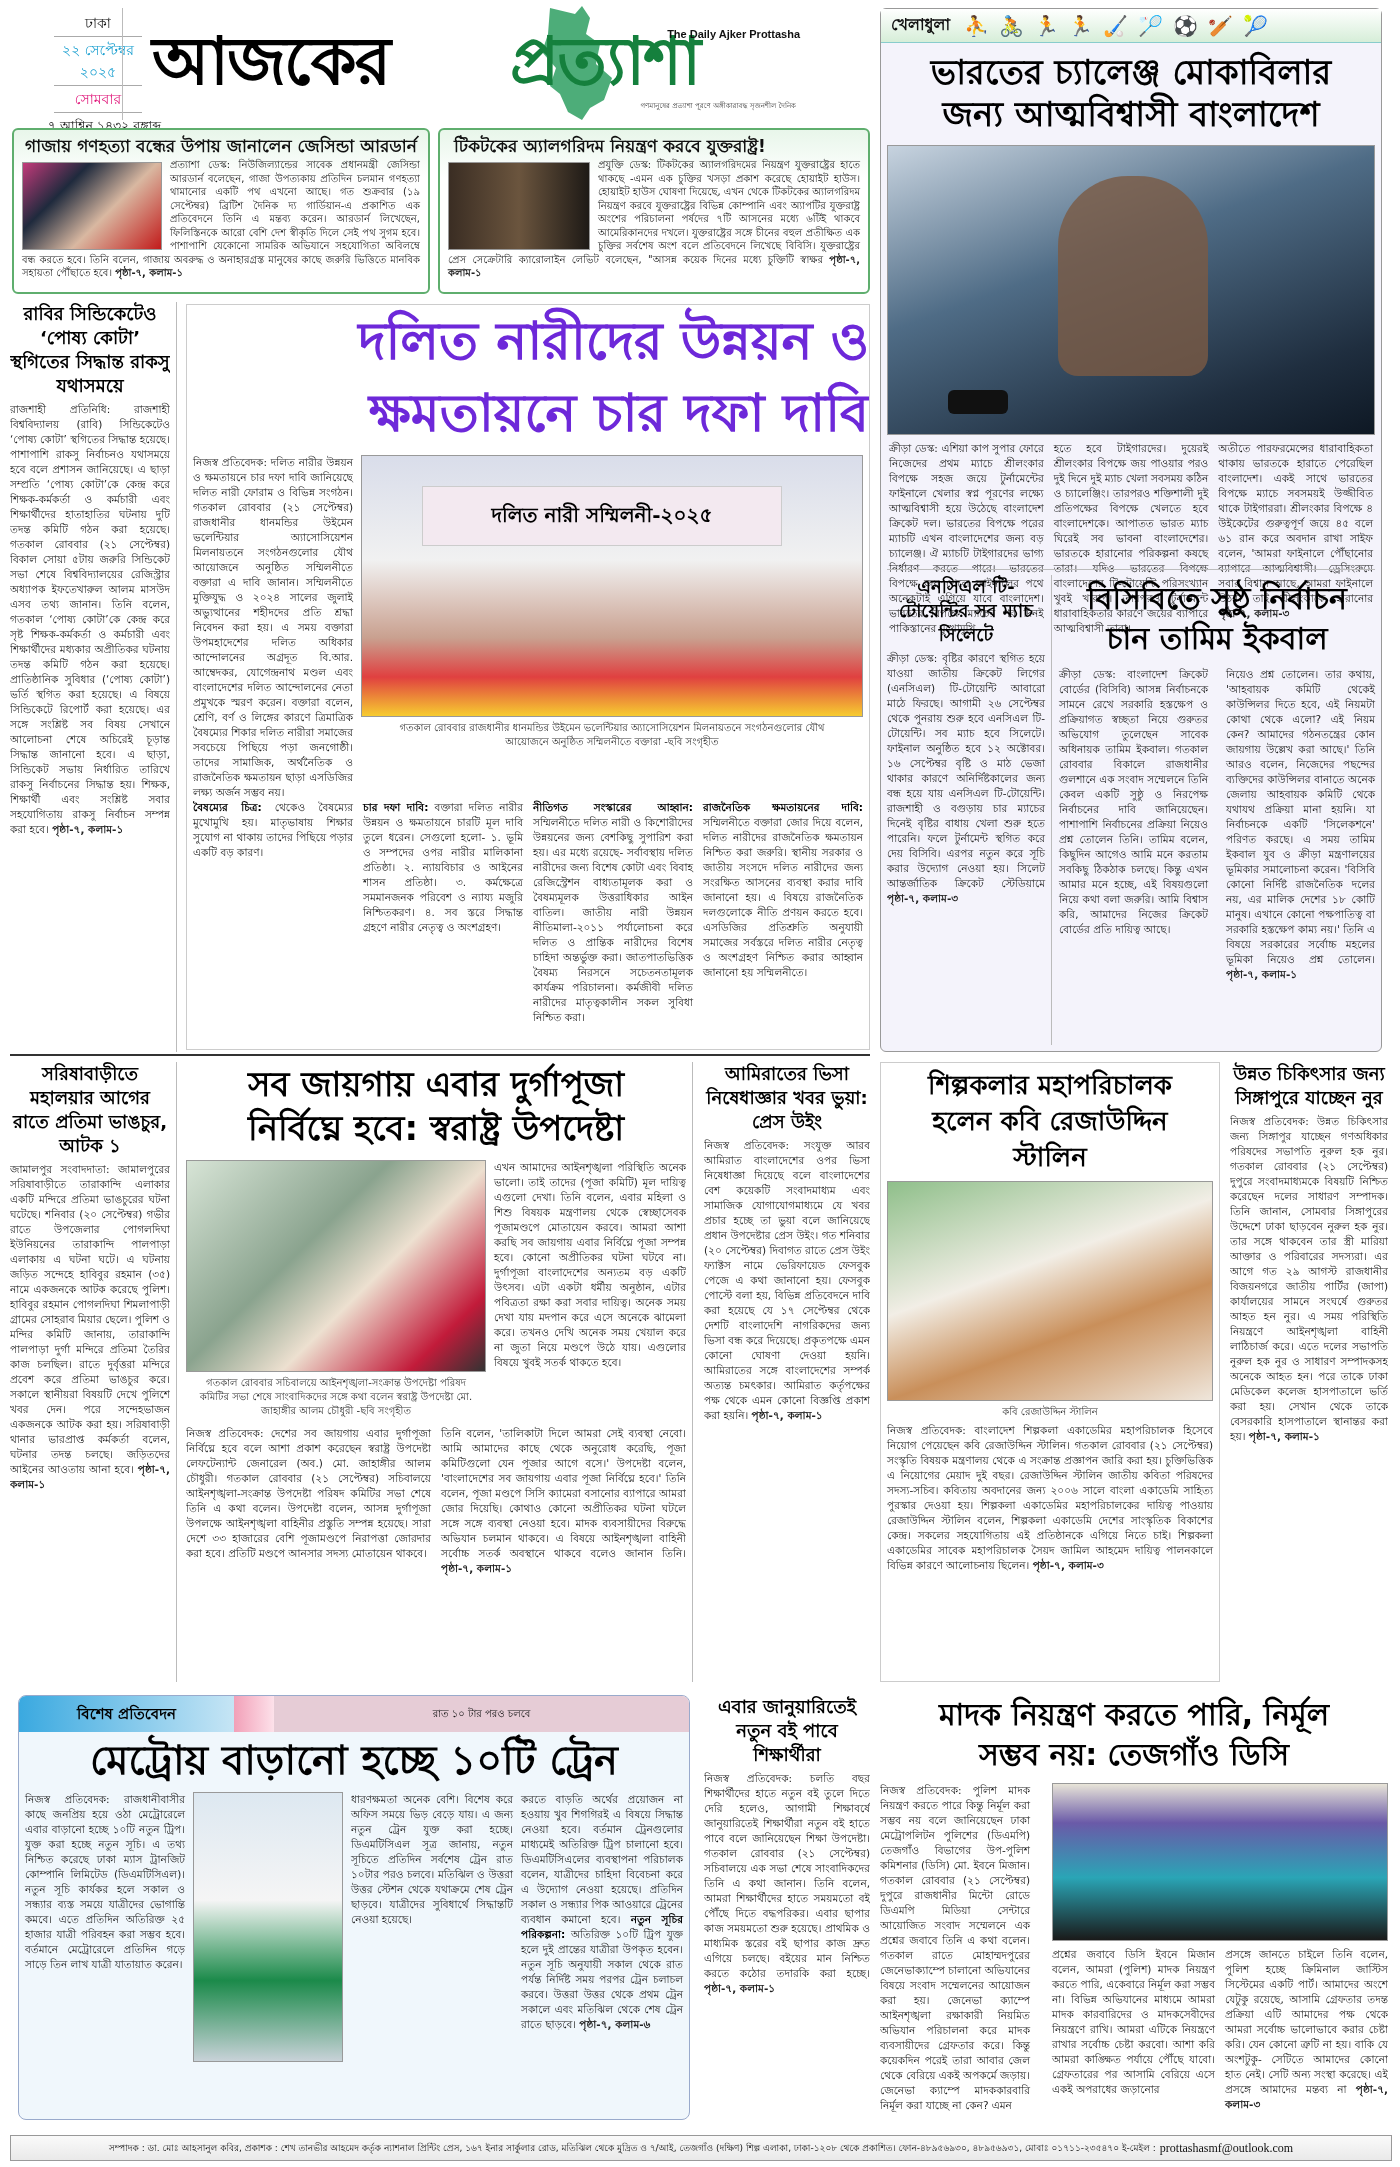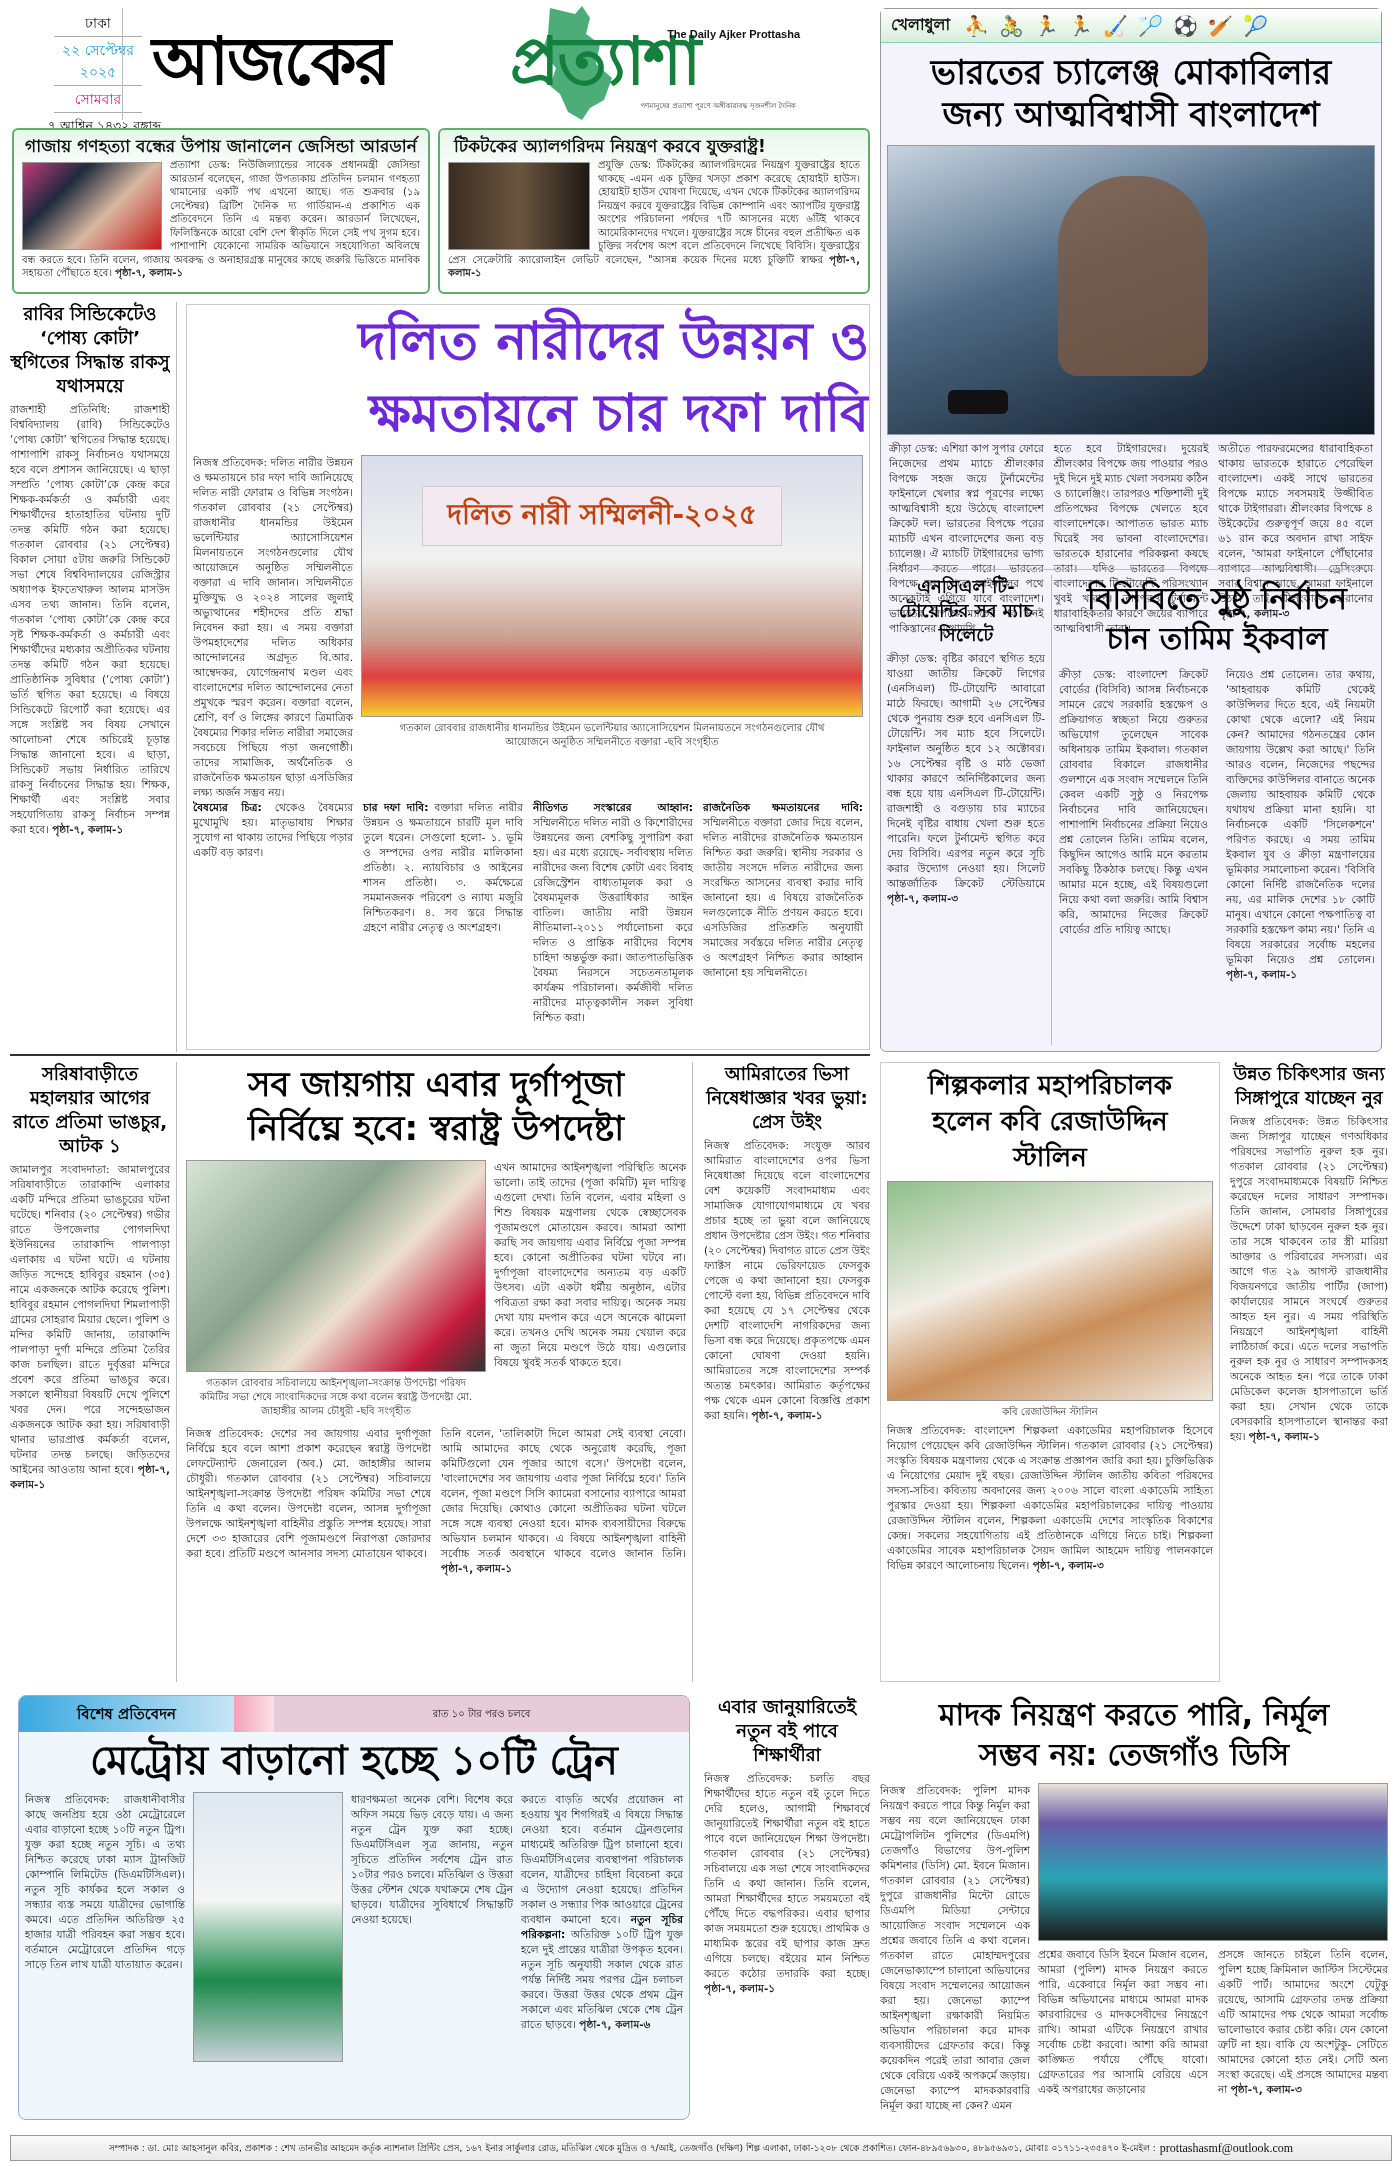--- a/index.html
+++ b/index.html
@@ -96,7 +96,7 @@
     <div style="flex:1;">
       <div class="photo" style="height:262px;background:linear-gradient(#d9ddea,#f1f1f1 40%,#c9a08f 70%,#e04040 85%,#f7cc30);position:relative;">
         <div style="position:absolute;left:60px;top:30px;width:360px;height:60px;background:#f3e9f0;border:1px solid #ccc;display:flex;align-items:center;justify-content:center;">
-          <span style="color:#c2410c;font-weight:bold;font-size:28px;">দলিত নারী সম্মিলনী-২০২৫</span>
+          <span style="color:#000000;font-weight:bold;font-size:20px;">দলিত নারী সম্মিলনী-২০২৫</span>
         </div>
       </div>
       <div class="caption" style="padding:4px 20px;">গতকাল রোববার রাজধানীর ধানমন্ডির উইমেন ভলেন্টিয়ার অ্যাসোসিয়েশন মিলনায়তনে সংগঠনগুলোর যৌথ আয়োজনে অনুষ্ঠিত সম্মিলনীতে বক্তারা -ছবি সংগৃহীত</div>

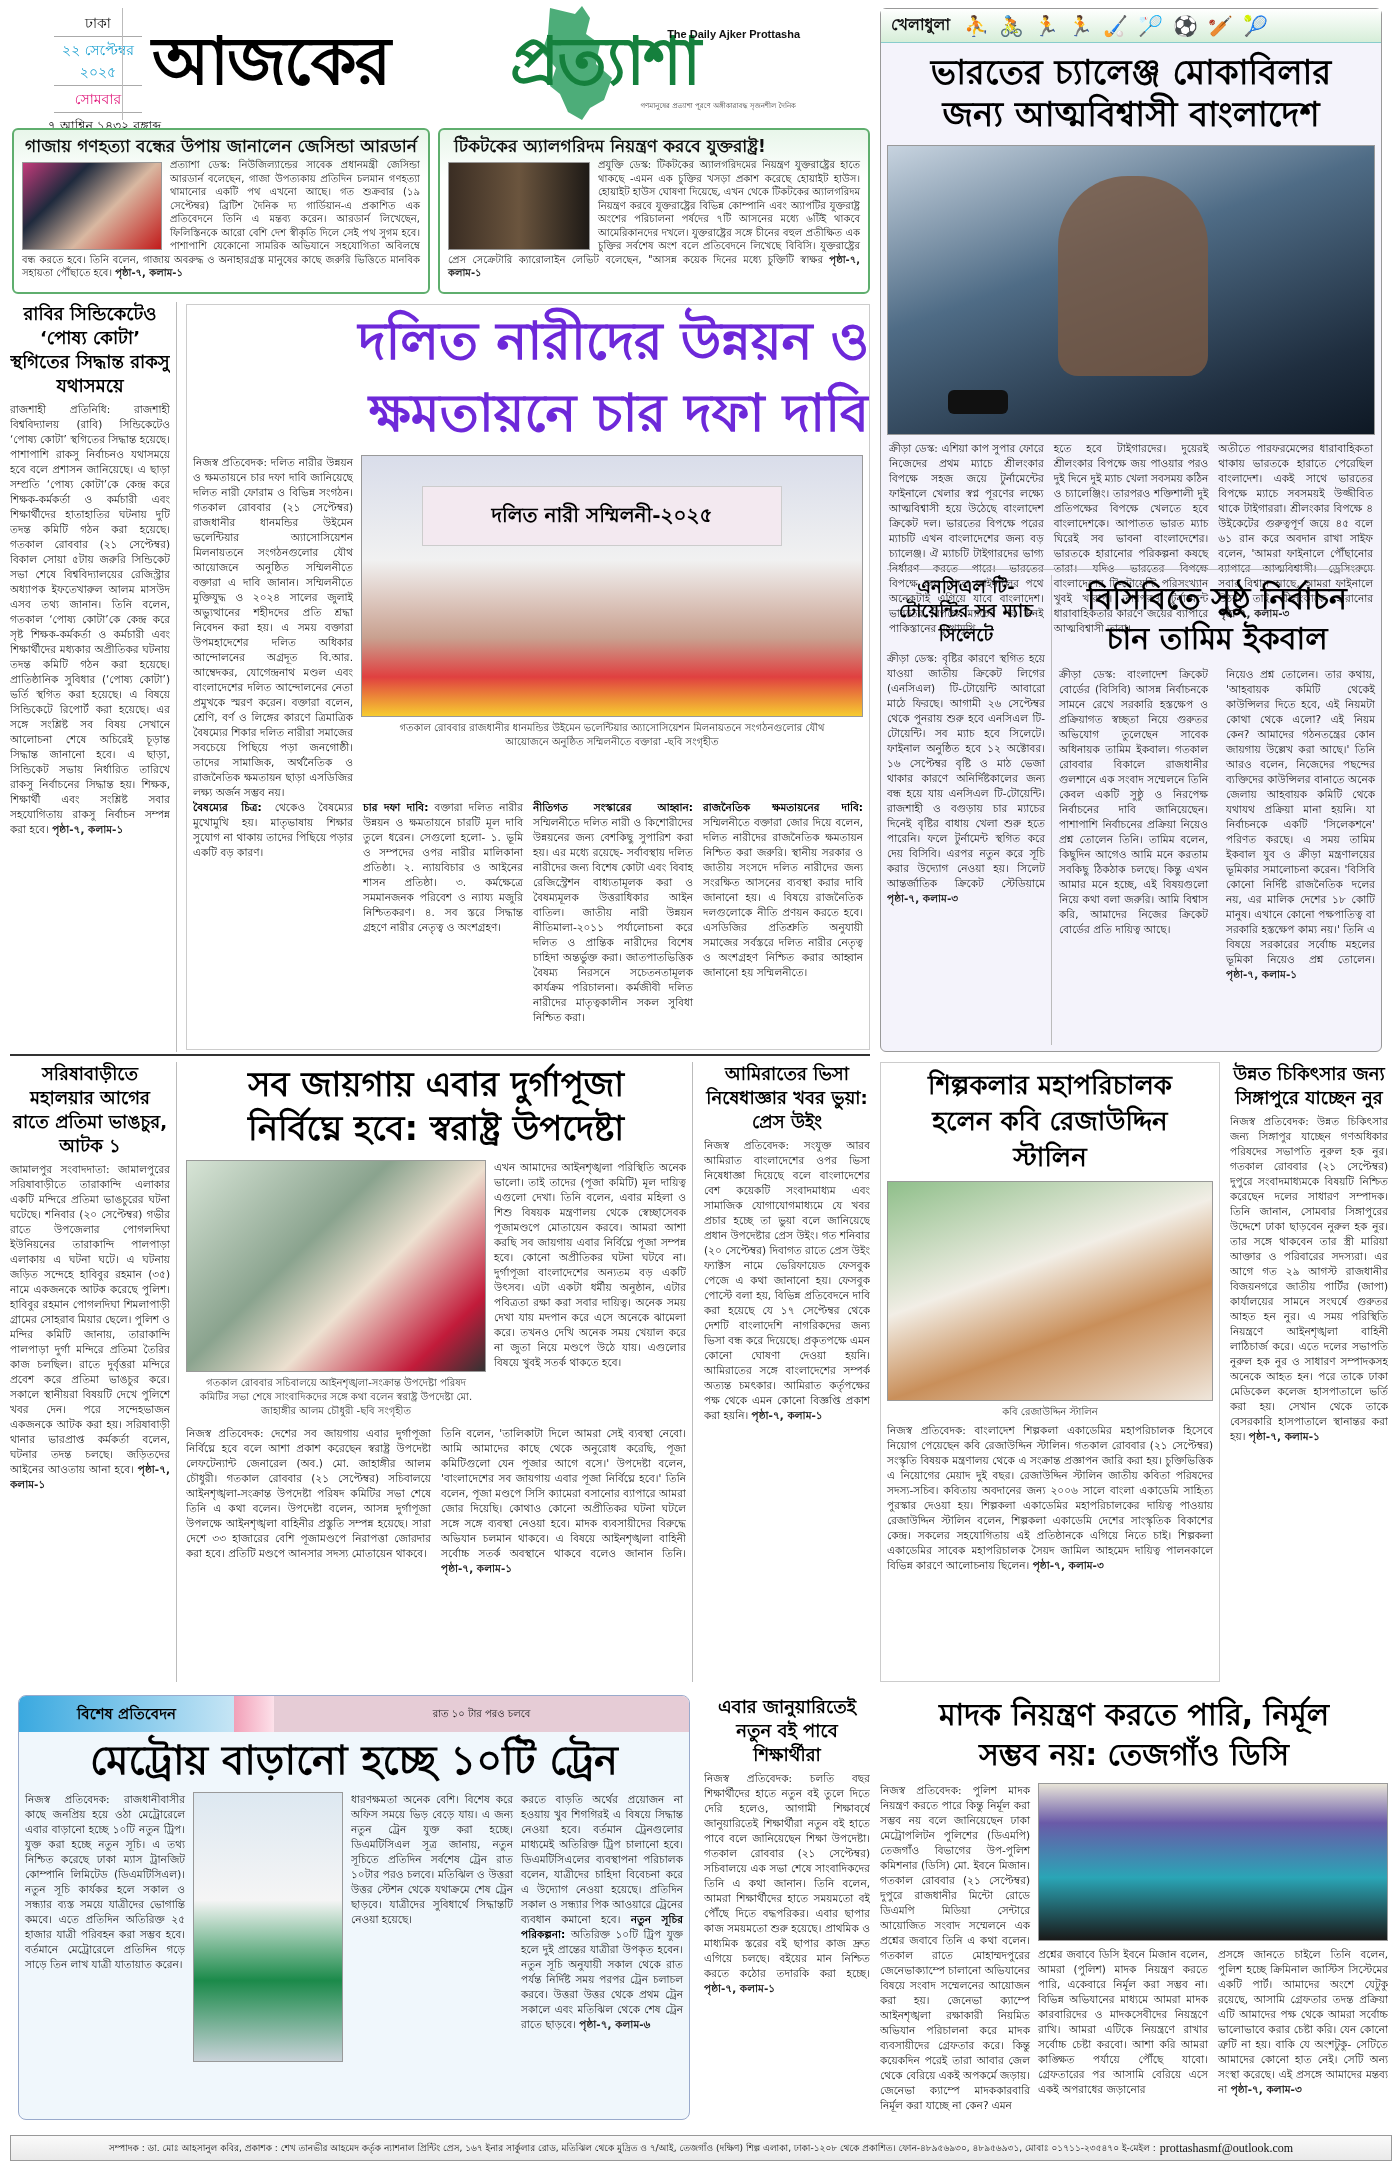--- a/index.html
+++ b/index.html
@@ -175,7 +175,7 @@
 <div class="abs" style="left:880px;top:1695px;width:508px;height:430px;overflow:hidden;">
   <div class="hl-black" style="font-size:30px;line-height:40px;">মাদক নিয়ন্ত্রণ করতে পারি, নির্মূল</div>
   <div class="hl-black" style="font-size:30px;line-height:40px;">সম্ভব নয়: তেজগাঁও ডিসি</div>
-  <div style="display:flex;gap:8px;margin-top:8px;">
+  <div style="display:flex;gap:22px;margin-top:8px;">
     <p class="body-text" style="width:150px;flex:none;">নিজস্ব প্রতিবেদক: পুলিশ মাদক নিয়ন্ত্রণ করতে পারে কিন্তু নির্মূল করা সম্ভব নয় বলে জানিয়েছেন ঢাকা মেট্রোপলিটন পুলিশের (ডিএমপি) তেজগাঁও বিভাগের উপ-পুলিশ কমিশনার (ডিসি) মো. ইবনে মিজান। গতকাল রোববার (২১ সেপ্টেম্বর) দুপুরে রাজধানীর মিন্টো রোডে ডিএমপি মিডিয়া সেন্টারে আয়োজিত সংবাদ সম্মেলনে এক প্রশ্নের জবাবে তিনি এ কথা বলেন। গতকাল রাতে মোহাম্মদপুরের জেনেভাক্যাম্পে চালানো অভিযানের বিষয়ে সংবাদ সম্মেলনের আয়োজন করা হয়। জেনেভা ক্যাম্পে আইনশৃঙ্খলা রক্ষাকারী নিয়মিত অভিযান পরিচালনা করে মাদক ব্যবসায়ীদের গ্রেফতার করে। কিন্তু কয়েকদিন পরেই তারা আবার জেল থেকে বেরিয়ে একই অপকর্মে জড়ায়। জেনেভা ক্যাম্পে মাদককারবারি নির্মূল করা যাচ্ছে না কেন? এমন</p>
     <div style="flex:1;">
       <div class="photo" style="height:158px;background:linear-gradient(180deg,#e8e4d8,#6a5aa8 25%,#2aa5b6 60%,#1a1a1a);"></div>

